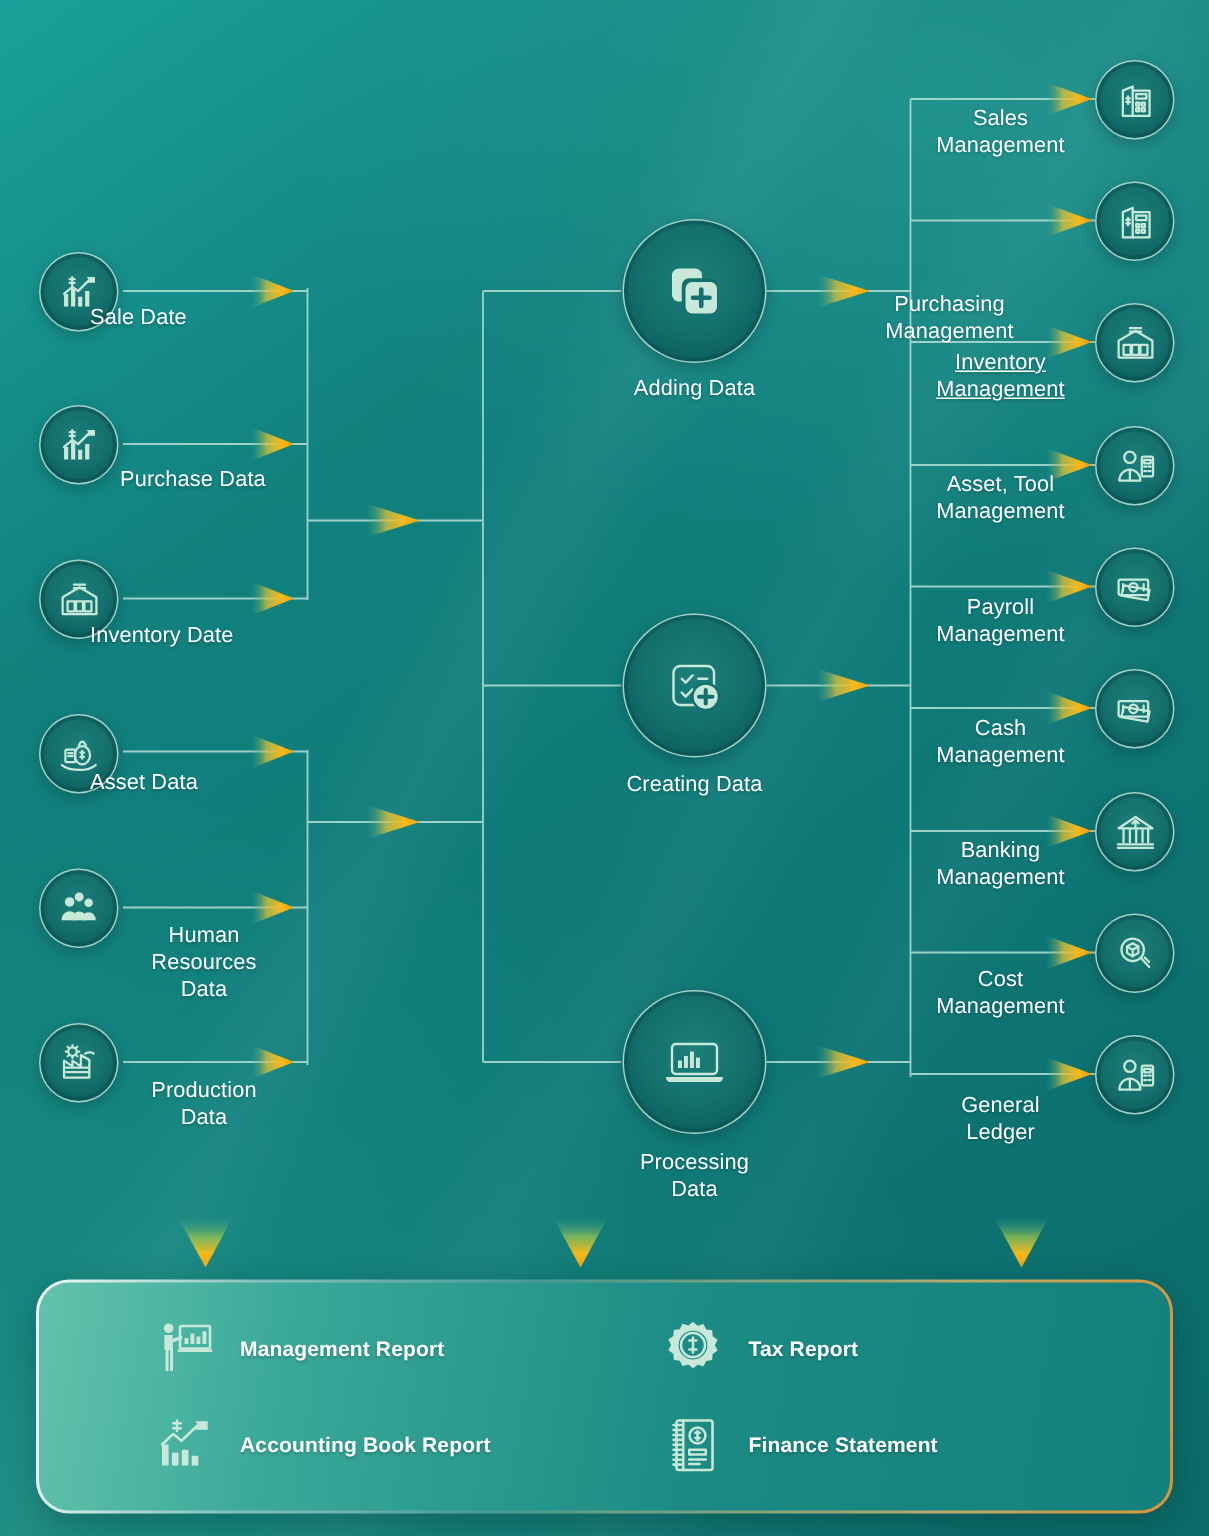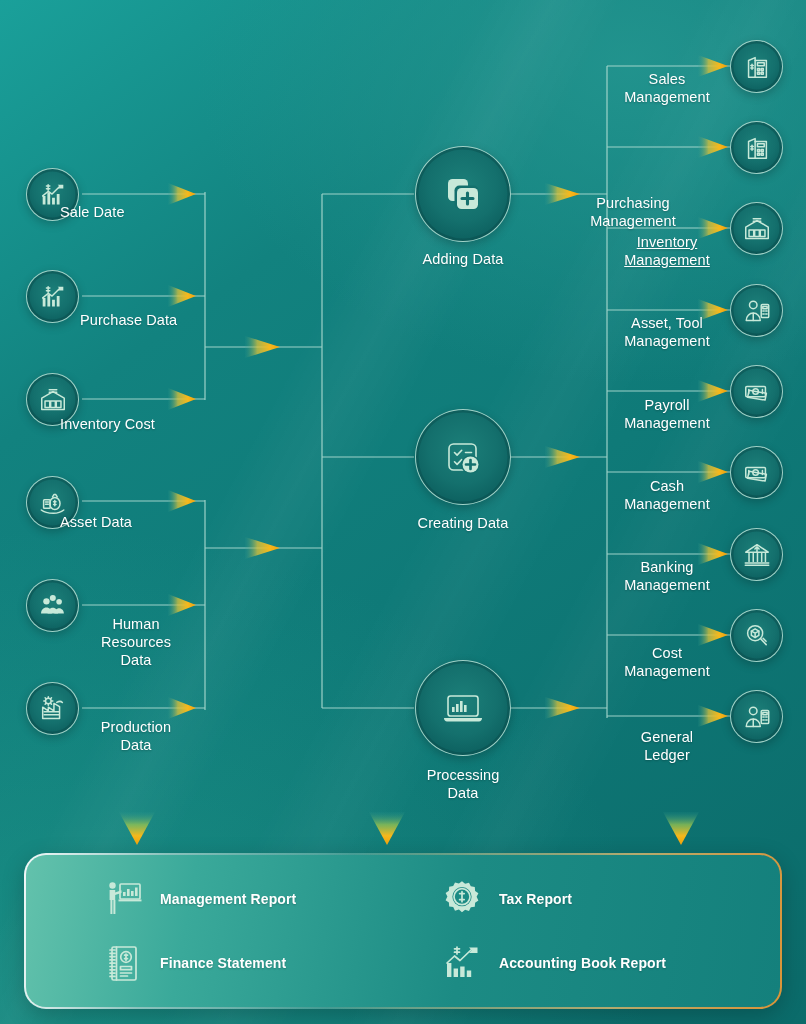--- a/index.html
+++ b/index.html
@@ -231,7 +231,7 @@
       </svg>
     </span>
   </div>
-  <div class="label" style="left:60px; top:415px; width:170px; text-align:left;">Inventory Cost</div>
+  <div class="label" style="left:60px; top:415px; width:170px; text-align:left;">Inventory Date</div>
 
   <div class="node node-sm" style="left:26px; top:476px;">
     <span>

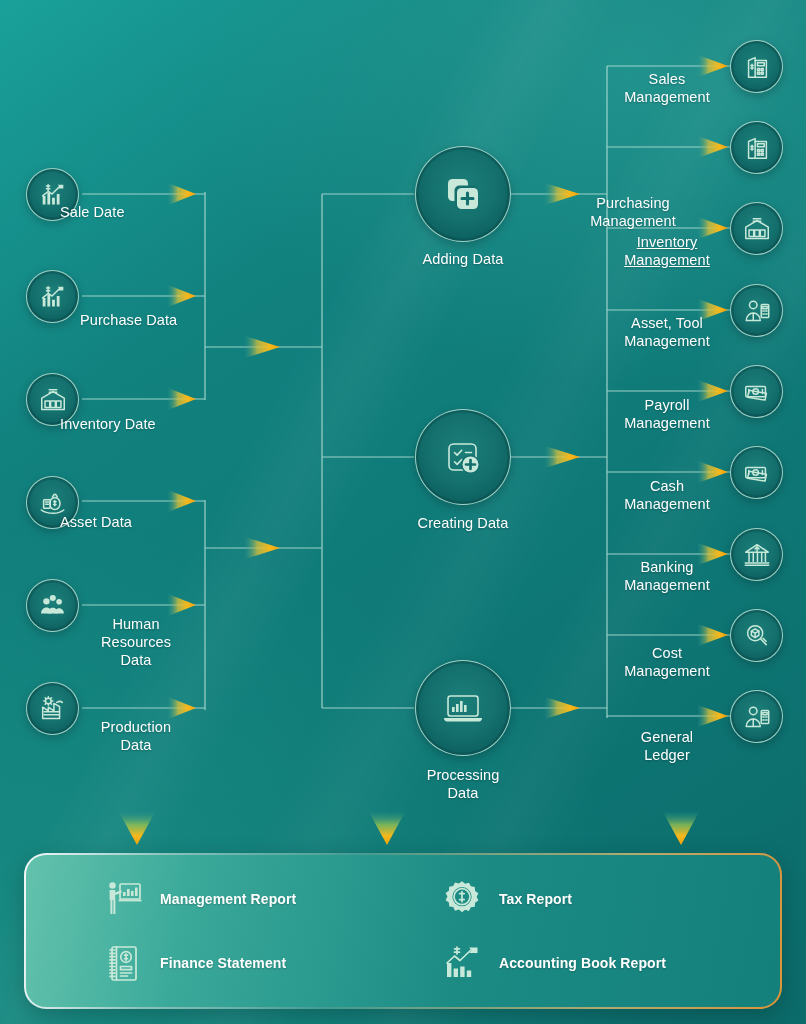--- a/index.html
+++ b/index.html
@@ -475,6 +475,18 @@
       <div class="report-item">
         <span class="ricon">
           <svg width="40" height="40" viewBox="0 0 40 40">
+            <path class="glyph" d="M5 34h4.4V20H5zM11.6 34H16v-8.5h-4.4zM18.2 34h4.4V23.5h-4.4zM24.8 34h4.4v-6.5h-4.4z"></path>
+            <path class="glyph-s" d="M5 20l7.5-7 5.5 4.5L30 6" stroke-width="2.8"></path>
+            <path class="glyph" d="M35.5 4.5H27l2.8 2.8-2.8 2.8h8.5z"></path>
+            <path class="glyph-s" d="M12.5 5.8h5M12.5 9.2h5M15 4v7" stroke-width="2.1"></path>
+          </svg>
+        </span>
+        <span class="rlabel">Accounting Book Report</span>
+      </div>
+
+      <div class="report-item">
+        <span class="ricon">
+          <svg width="40" height="40" viewBox="0 0 40 40">
             <rect class="glyph-s" x="9" y="4" width="24" height="33" rx="1.5" stroke-width="2"></rect>
             <path class="glyph-s" d="M13.5 4v33" stroke-width="2"></path>
             <path class="glyph-s" d="M7 7h5M7 10.3h5M7 13.6h5M7 16.9h5M7 20.2h5M7 23.5h5M7 26.8h5M7 30.1h5M7 33.4h5" stroke-width="1.7"></path>
@@ -487,18 +499,6 @@
         <span class="rlabel">Finance Statement</span>
       </div>
 
-      <div class="report-item">
-        <span class="ricon">
-          <svg width="40" height="40" viewBox="0 0 40 40">
-            <path class="glyph" d="M5 34h4.4V20H5zM11.6 34H16v-8.5h-4.4zM18.2 34h4.4V23.5h-4.4zM24.8 34h4.4v-6.5h-4.4z"></path>
-            <path class="glyph-s" d="M5 20l7.5-7 5.5 4.5L30 6" stroke-width="2.8"></path>
-            <path class="glyph" d="M35.5 4.5H27l2.8 2.8-2.8 2.8h8.5z"></path>
-            <path class="glyph-s" d="M12.5 5.8h5M12.5 9.2h5M15 4v7" stroke-width="2.1"></path>
-          </svg>
-        </span>
-        <span class="rlabel">Accounting Book Report</span>
-      </div>
-
     </div>
   </div>
 </div>

